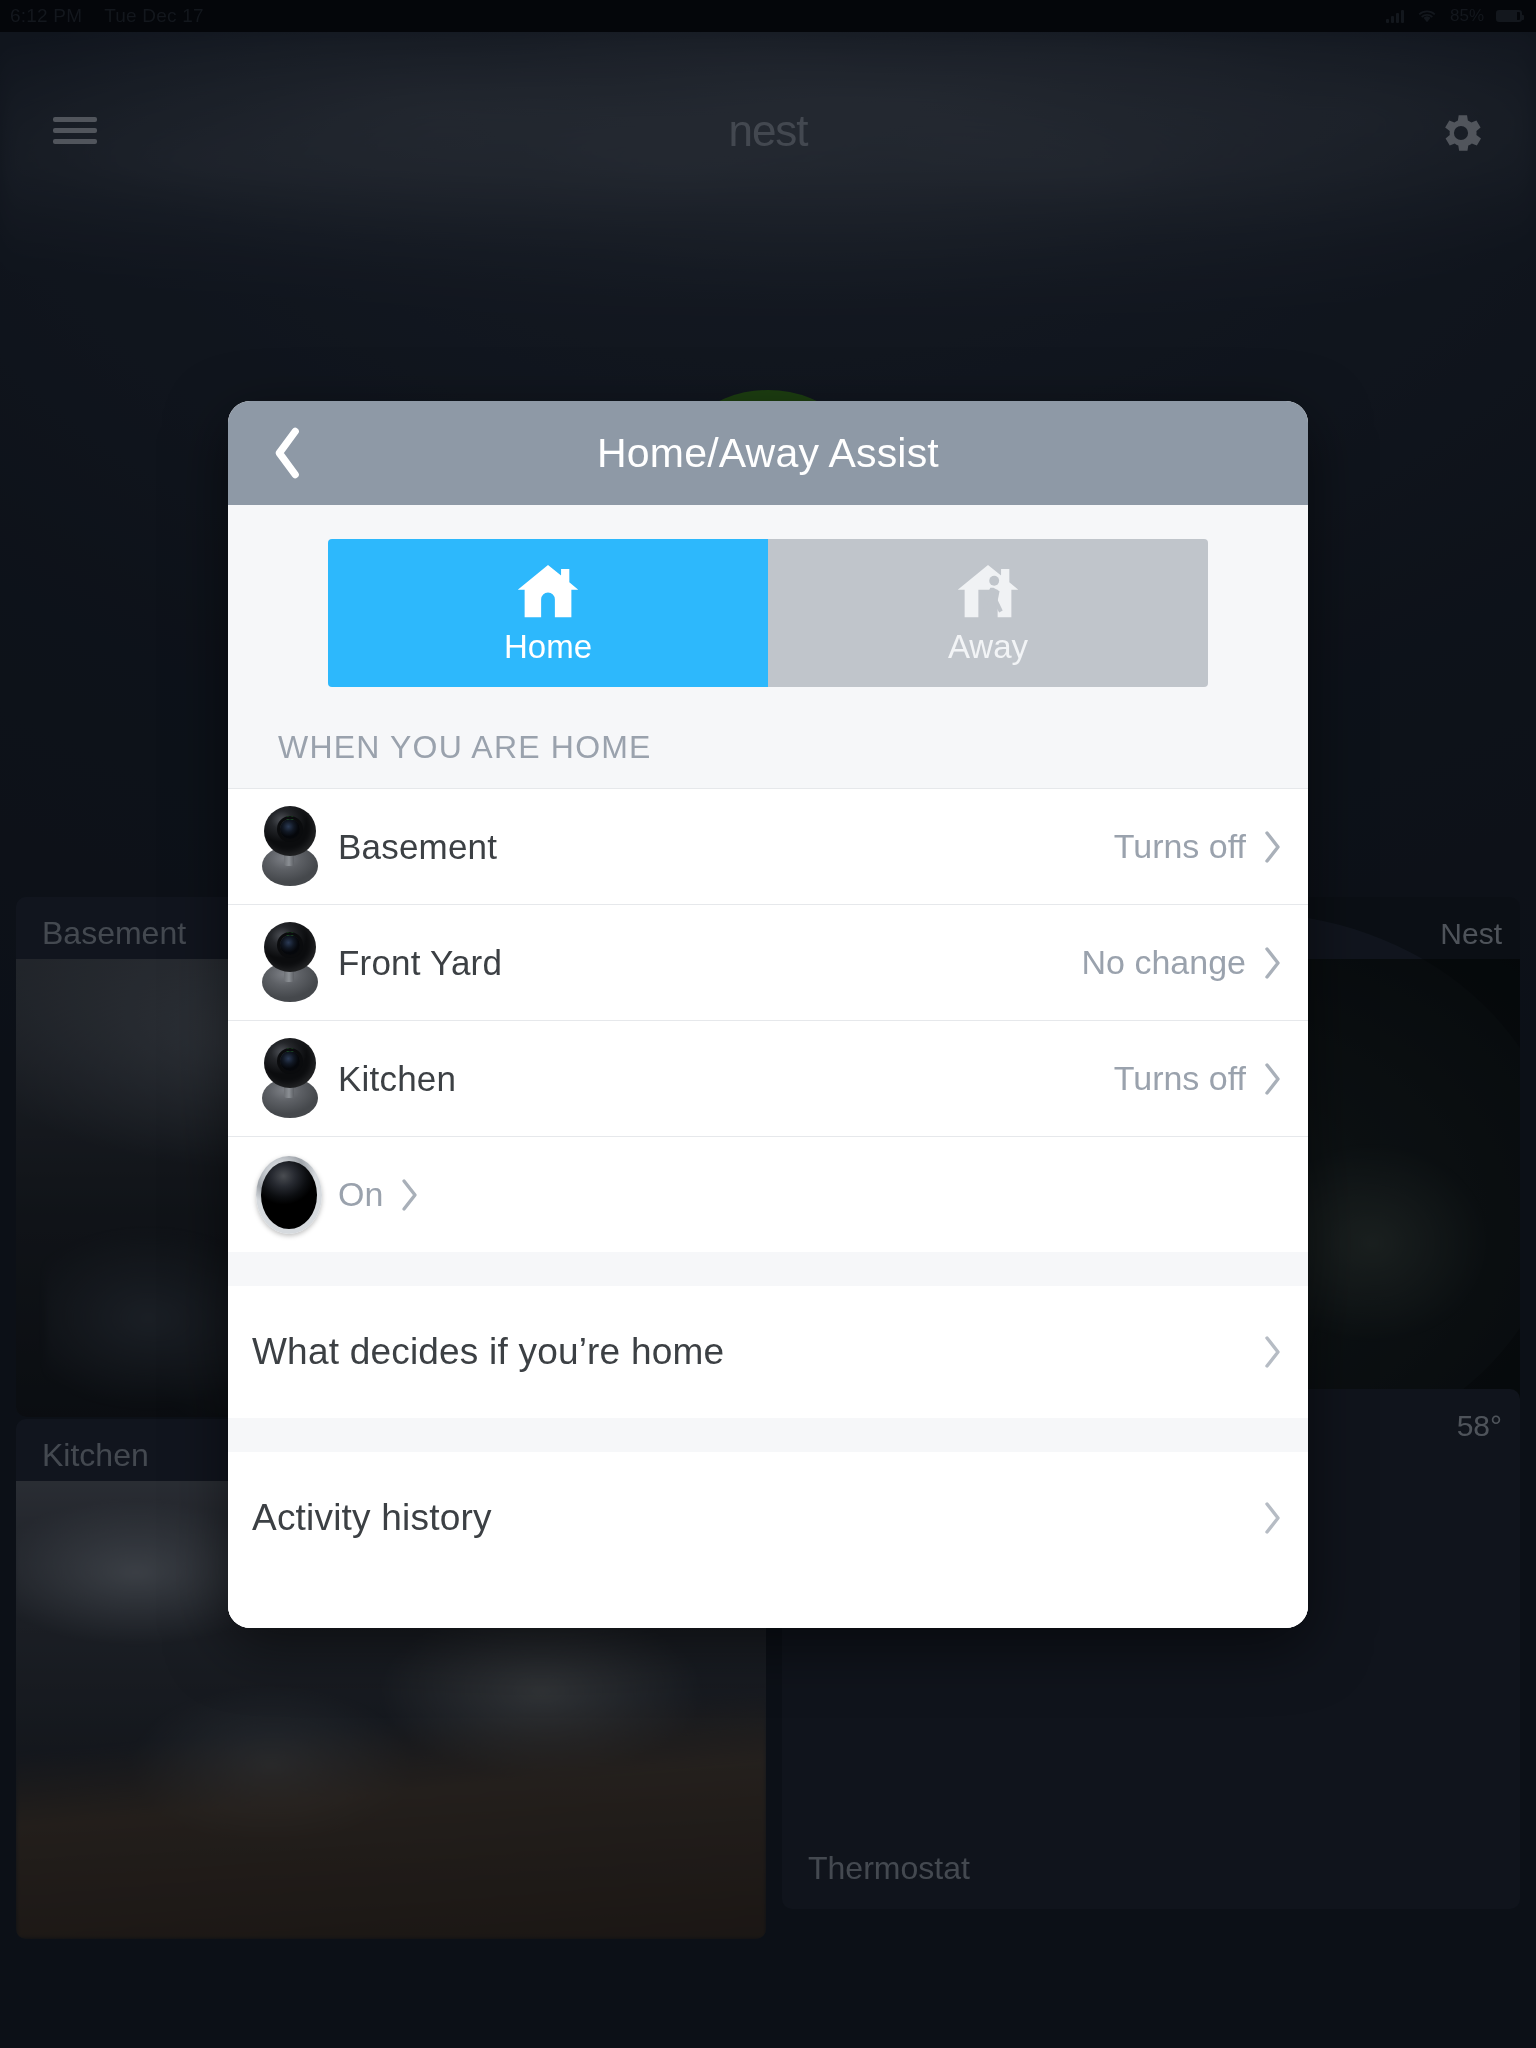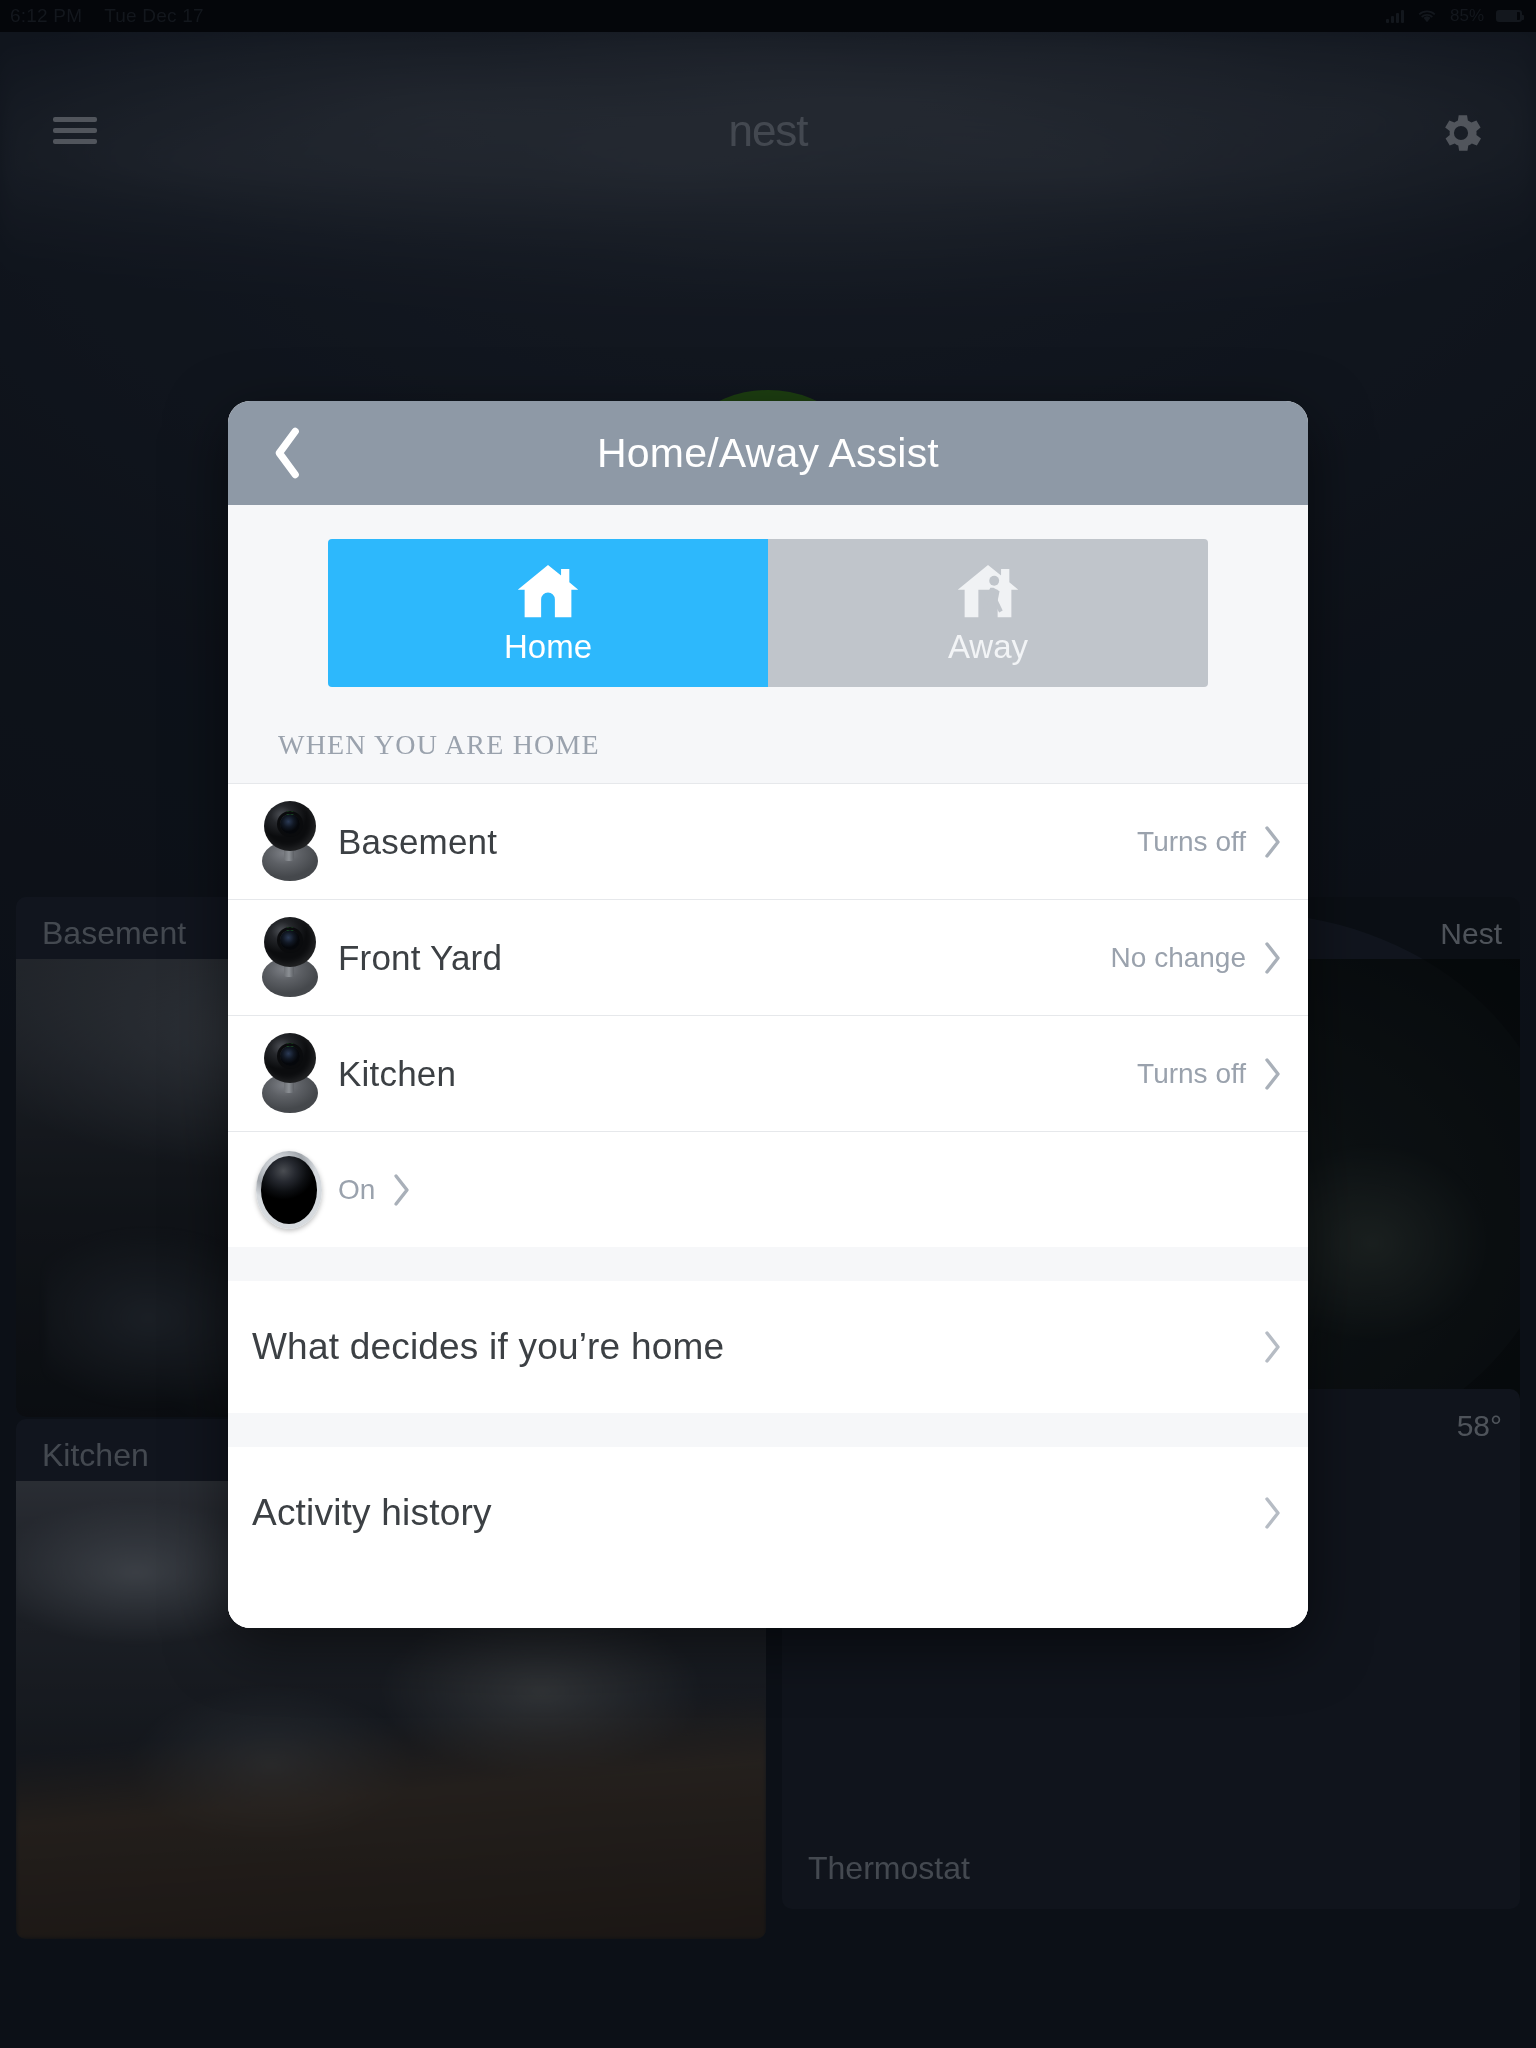--- a/index.html
+++ b/index.html
@@ -169,7 +169,7 @@
   
   .section-head{
     padding:42px 0 22px 22px; margin:0 28px;
-    color:#9aa2ad; font-size:28px; letter-spacing:1.2px;font-family:Liberation Serif, serif;
+    color:#9aa2ad; font-size:32px; letter-spacing:1.2px;
   }
 
   

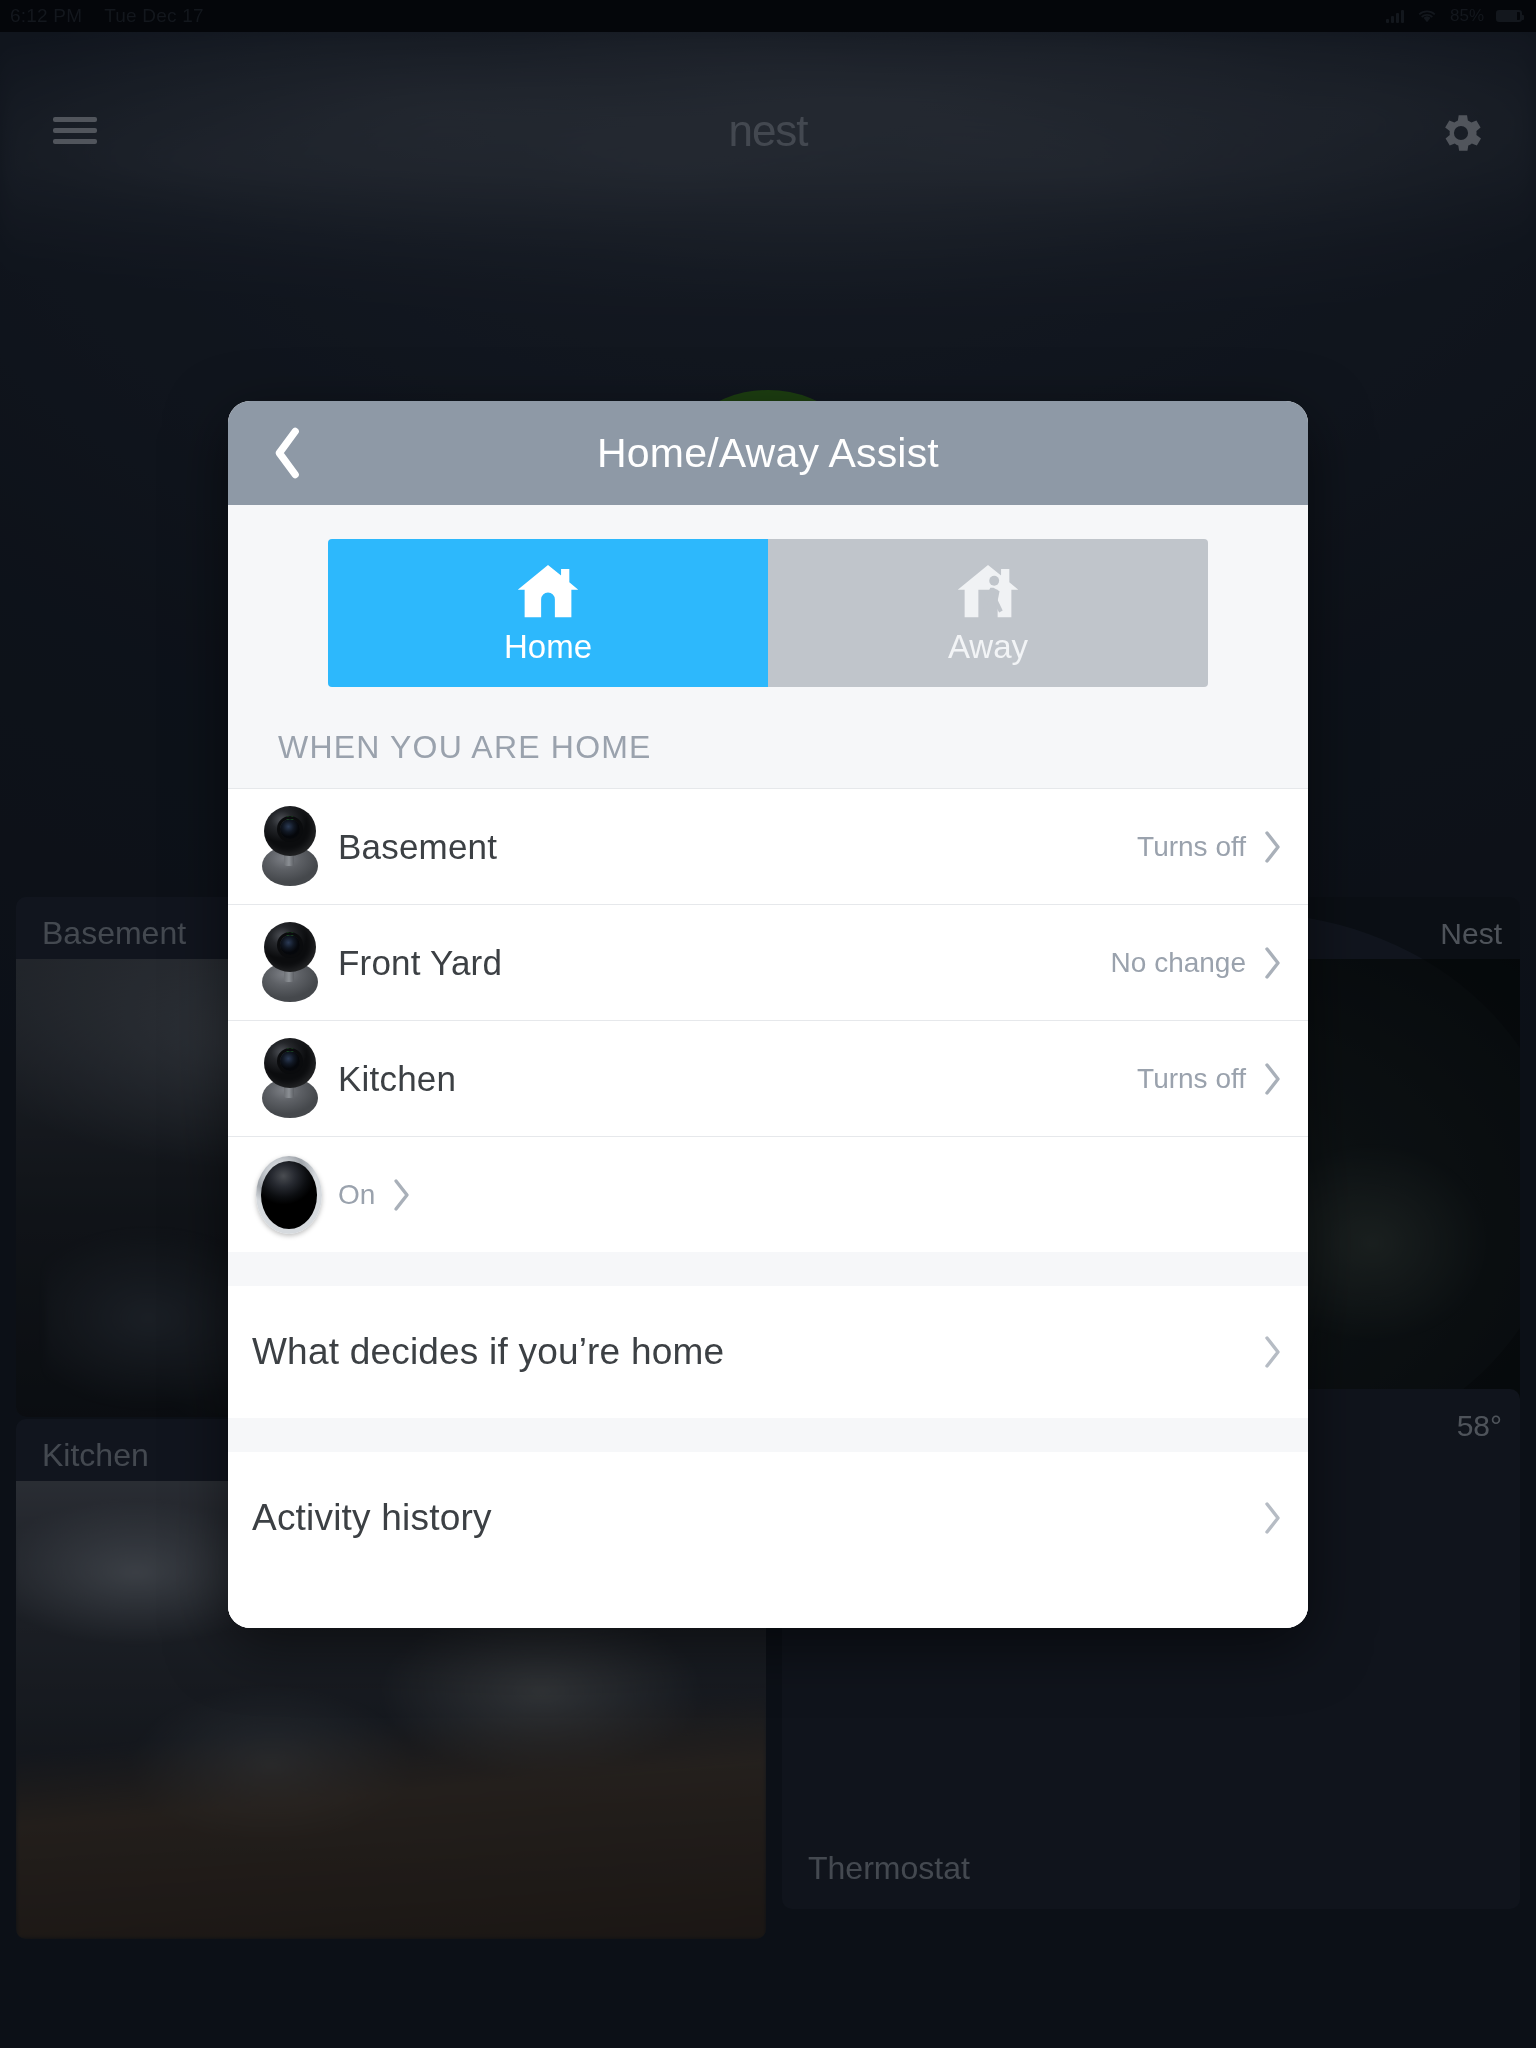--- a/index.html
+++ b/index.html
@@ -215,7 +215,7 @@
     background:radial-gradient(56% 42% at 40% 22%, #4a4d52 0%, #262930 38%, #0c0e11 74%, #000 100%);
   }
   .row-name{ flex:1; font-size:35px; color:#3c4044; letter-spacing:.2px;}
-  .row-value{ font-size:28px; color:#9aa2ad; margin-right:16px;}
+  .row-value{ font-size:34px; color:#9aa2ad; margin-right:16px;}
   .chev{ width:20px; height:34px; flex:0 0 20px;}
   .chev svg{ width:20px; height:34px; stroke:#a9b0b9; stroke-width:3.4; fill:none; stroke-linecap:round; stroke-linejoin:round;}
 

